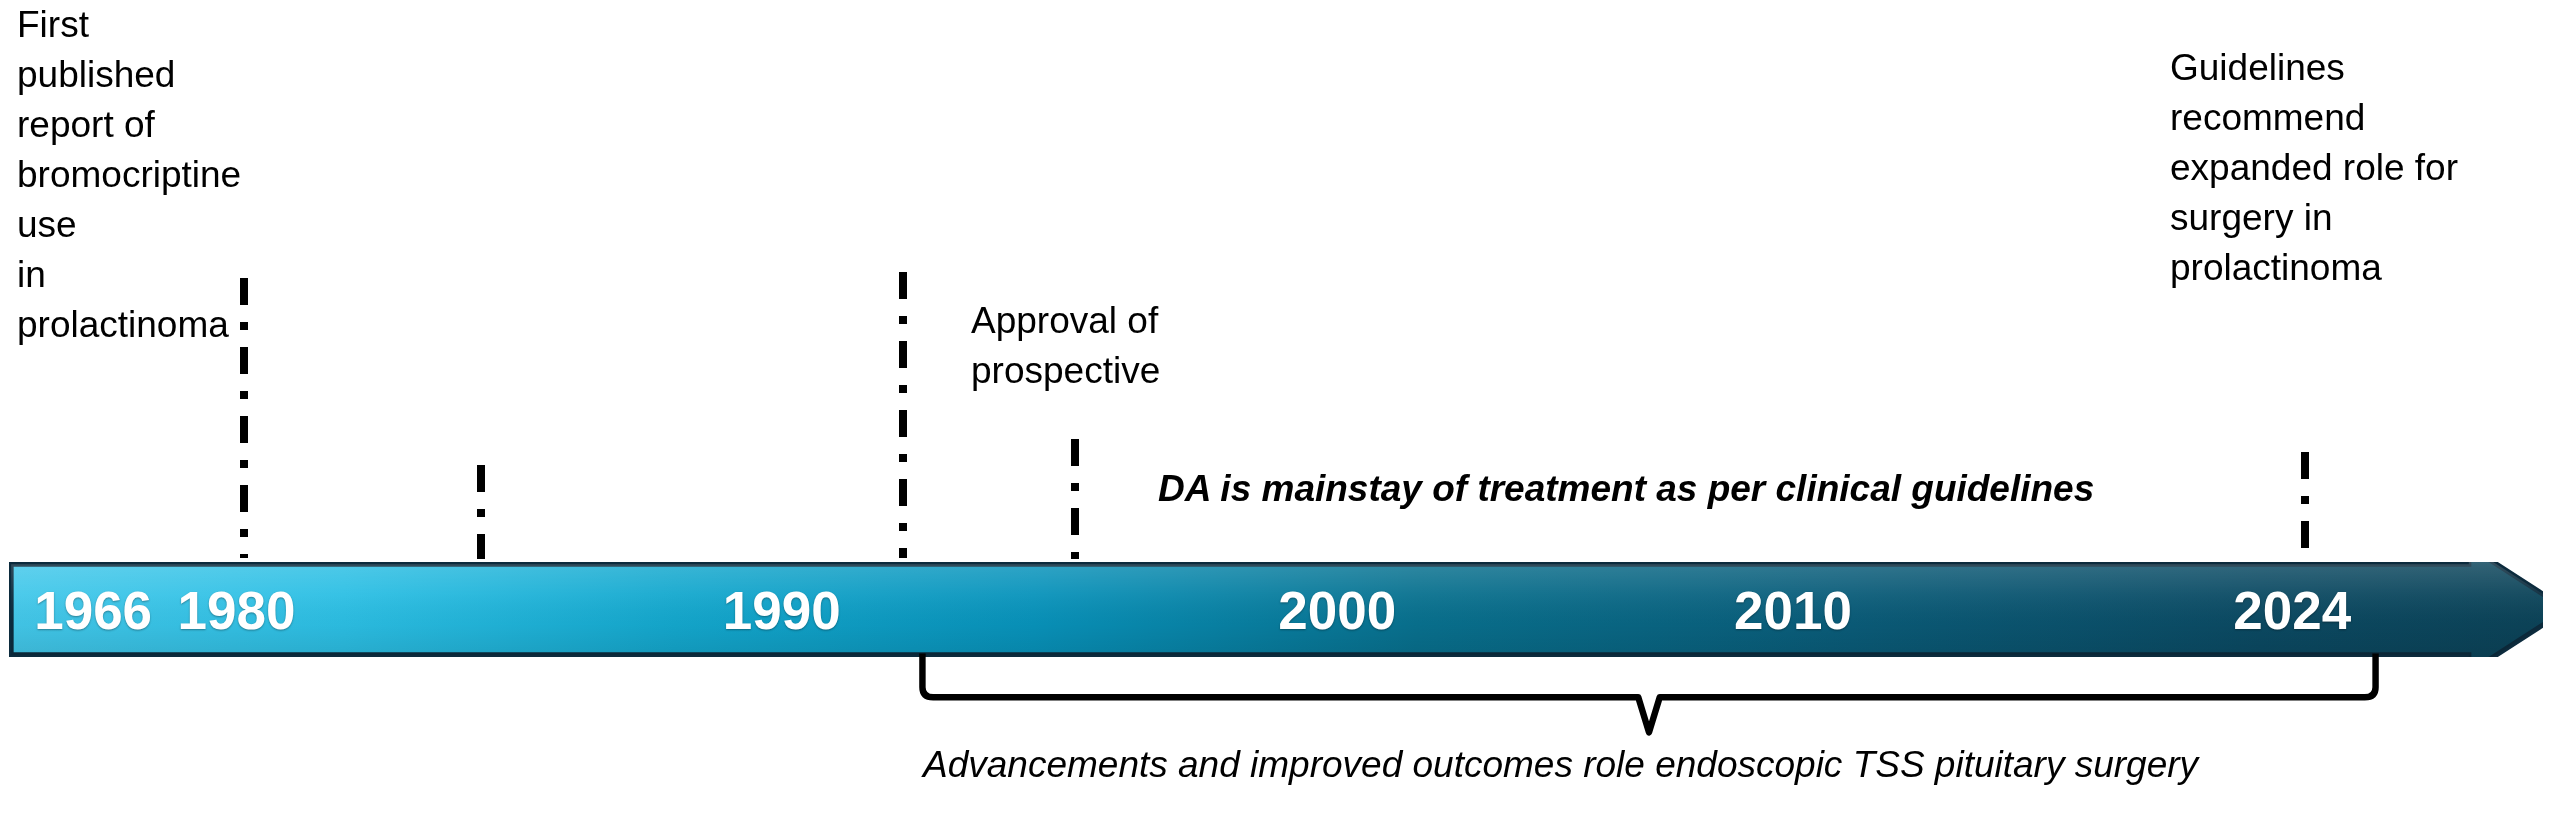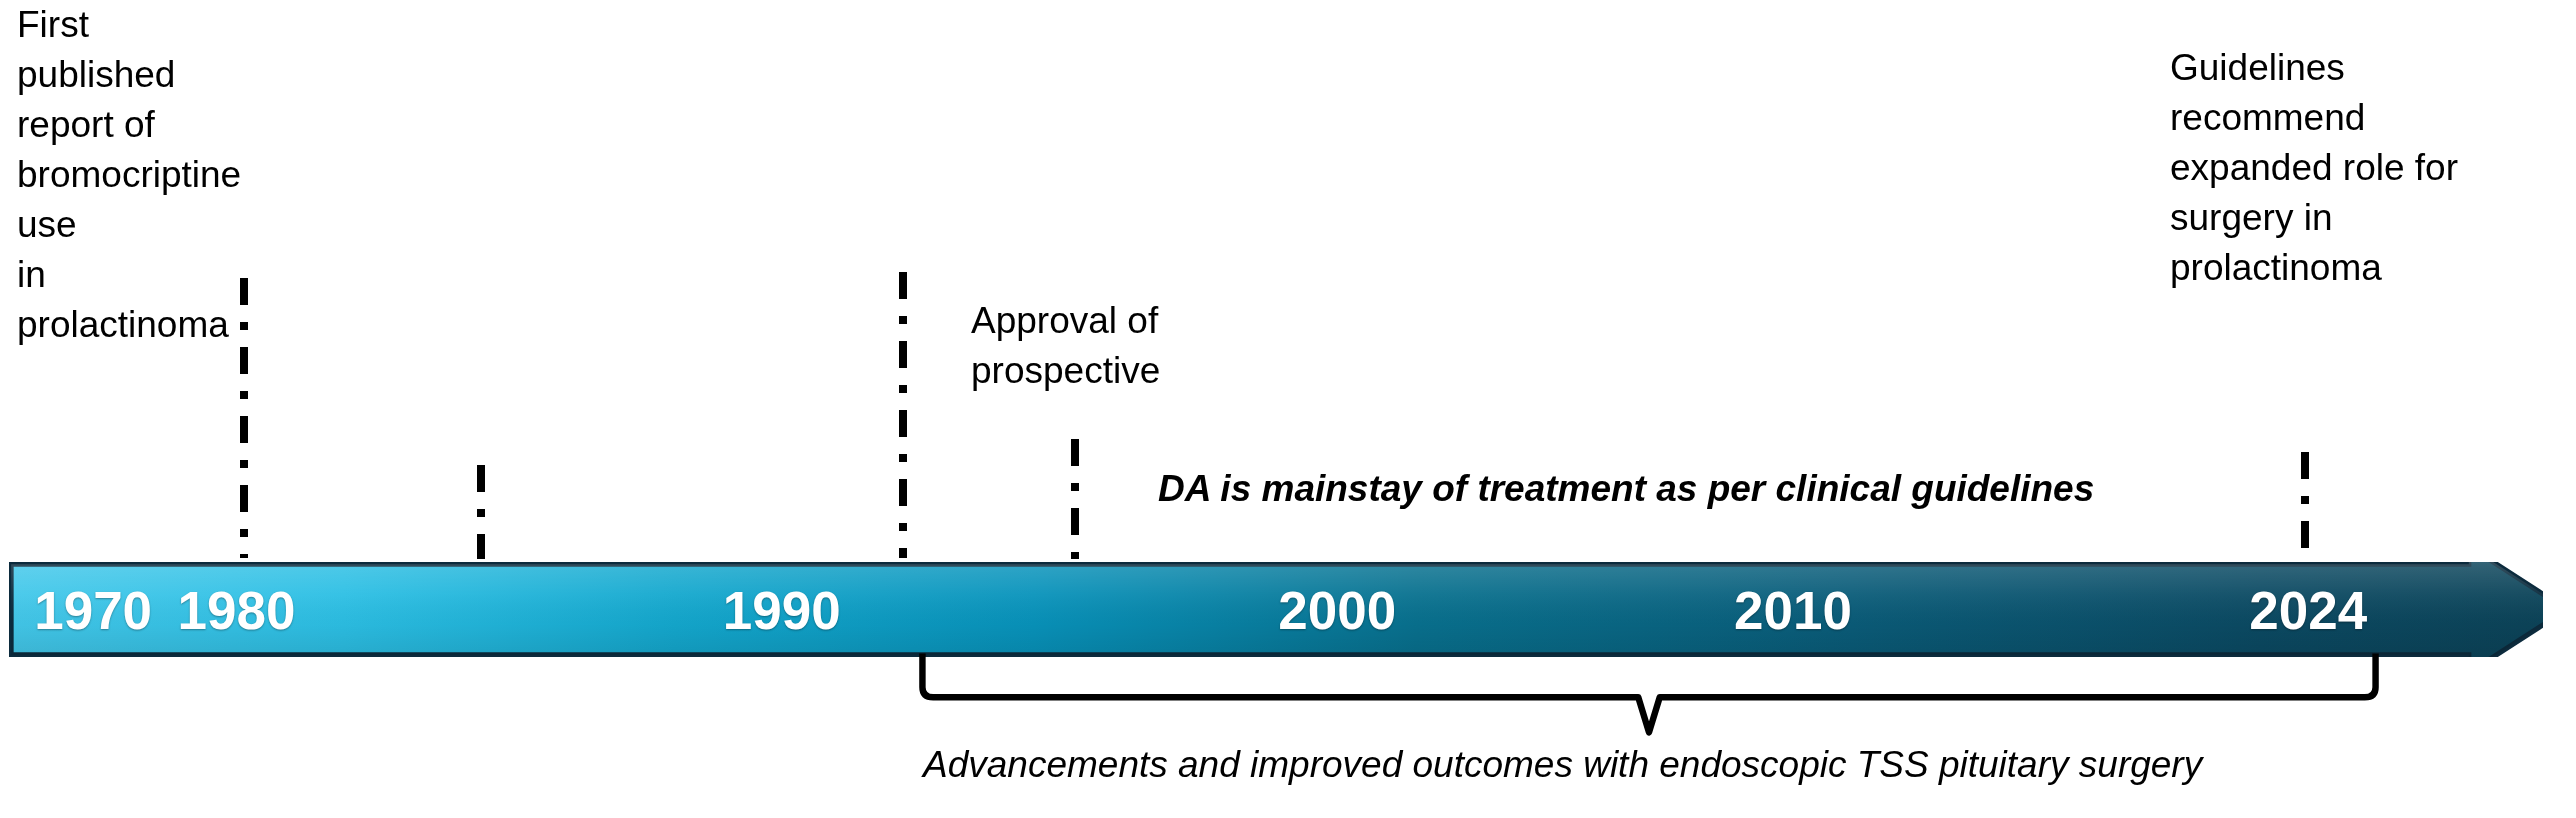--- a/index.html
+++ b/index.html
@@ -160,7 +160,7 @@
   </div>
 
   <div class="tl-years">
-    <span class="yr" style="left:1.0%;">1970</span>
+    <span class="yr" style="left:1.0%;">1966</span>
     <span class="yr" style="left:6.6%;">1980</span>
     <span class="yr" style="left:27.9%;text-align:center;">1990</span>
     <span class="yr" style="left:49.6%;">2000</span>

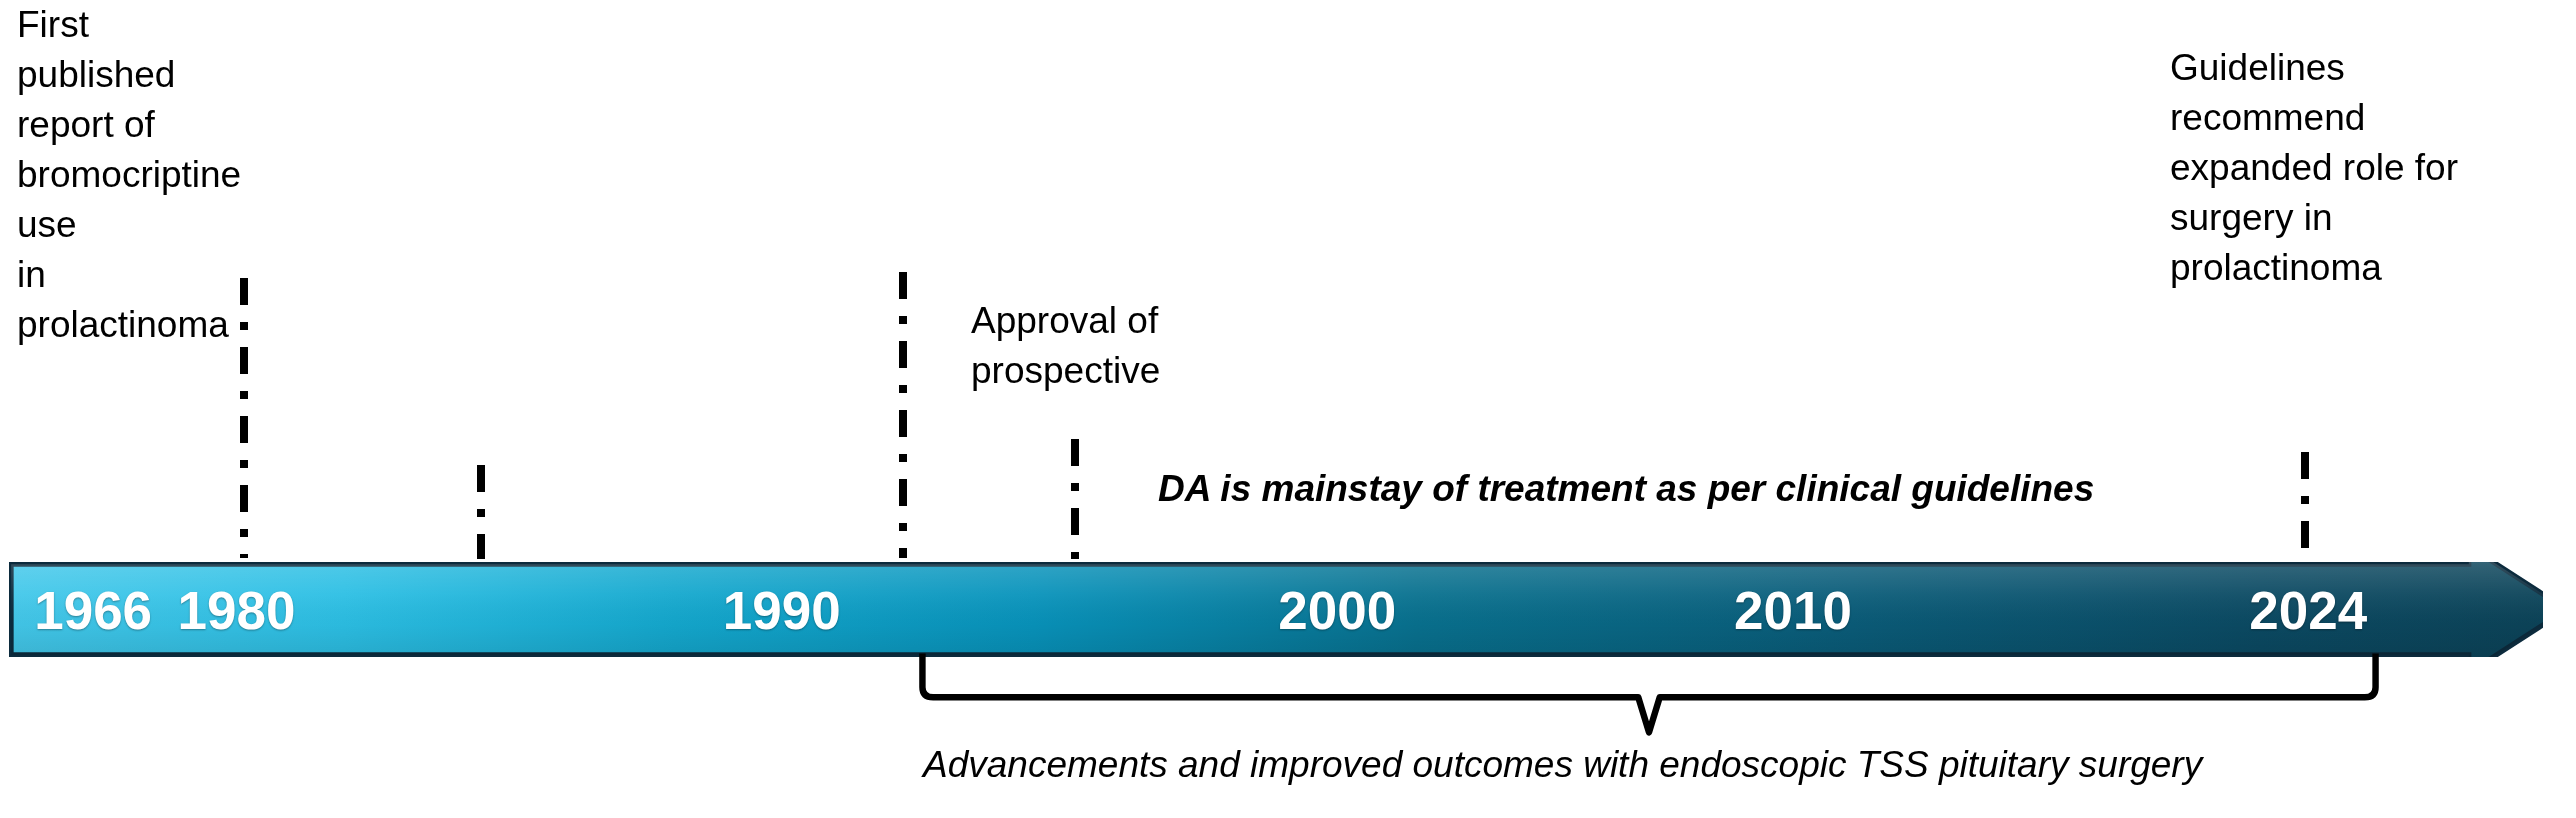--- a/index.html
+++ b/index.html
@@ -165,7 +165,7 @@
     <span class="yr" style="left:27.9%;text-align:center;">1990</span>
     <span class="yr" style="left:49.6%;">2000</span>
     <span class="yr" style="left:67.4%;">2010</span>
-    <span class="yr" style="left:86.9%;margin-left:16px;">2024</span>
+    <span class="yr" style="left:86.9%;">2024</span>
   </div>
 
   <div class="brace">

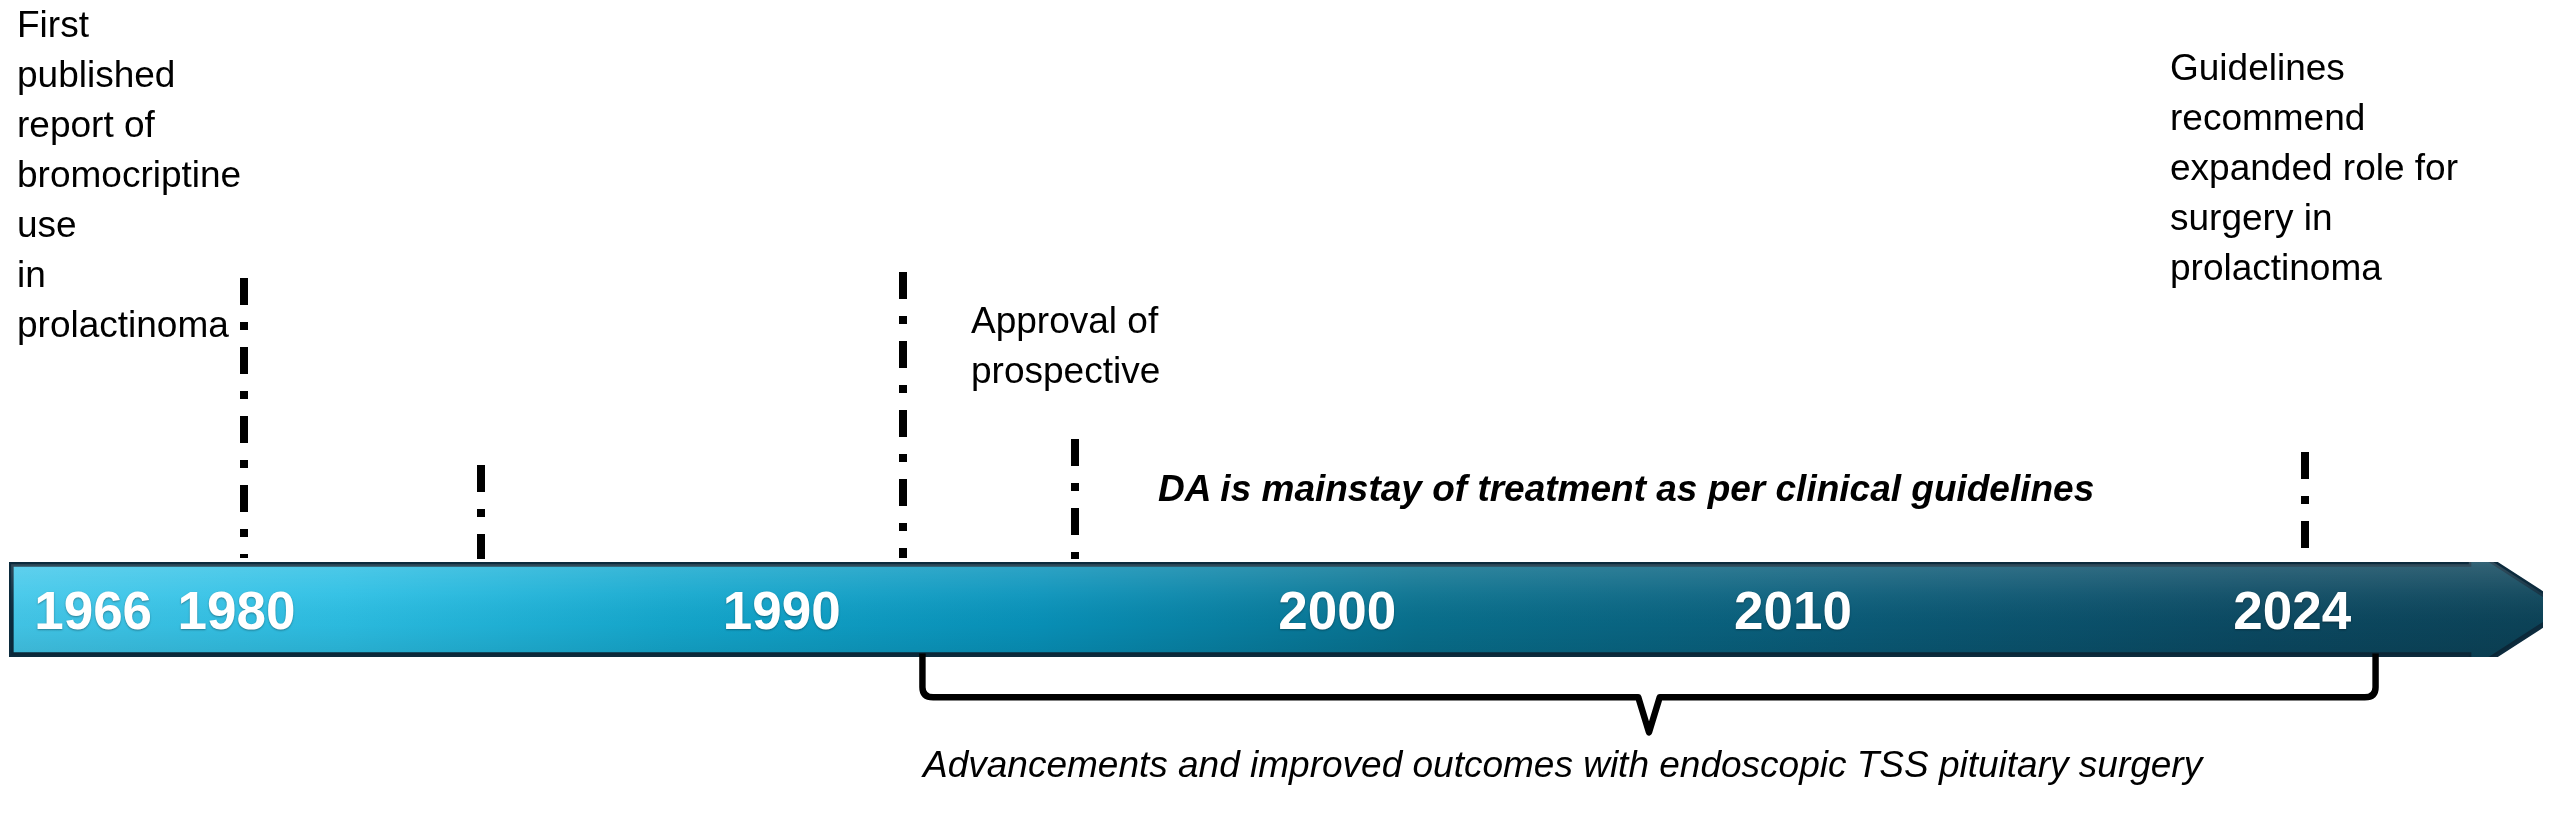--- a/index.html
+++ b/index.html
@@ -175,7 +175,7 @@
     </svg>
   </div>
 
-  <div class="caption" style="left:923px; top:744px;">Advancements and improved outcomes with endoscopic TSS pituitary surgery</div>
+  <div class="caption" style="left:923px; top:744px;">Advancements and improved outcomes role endoscopic TSS pituitary surgery</div>
 
 </div>
 

